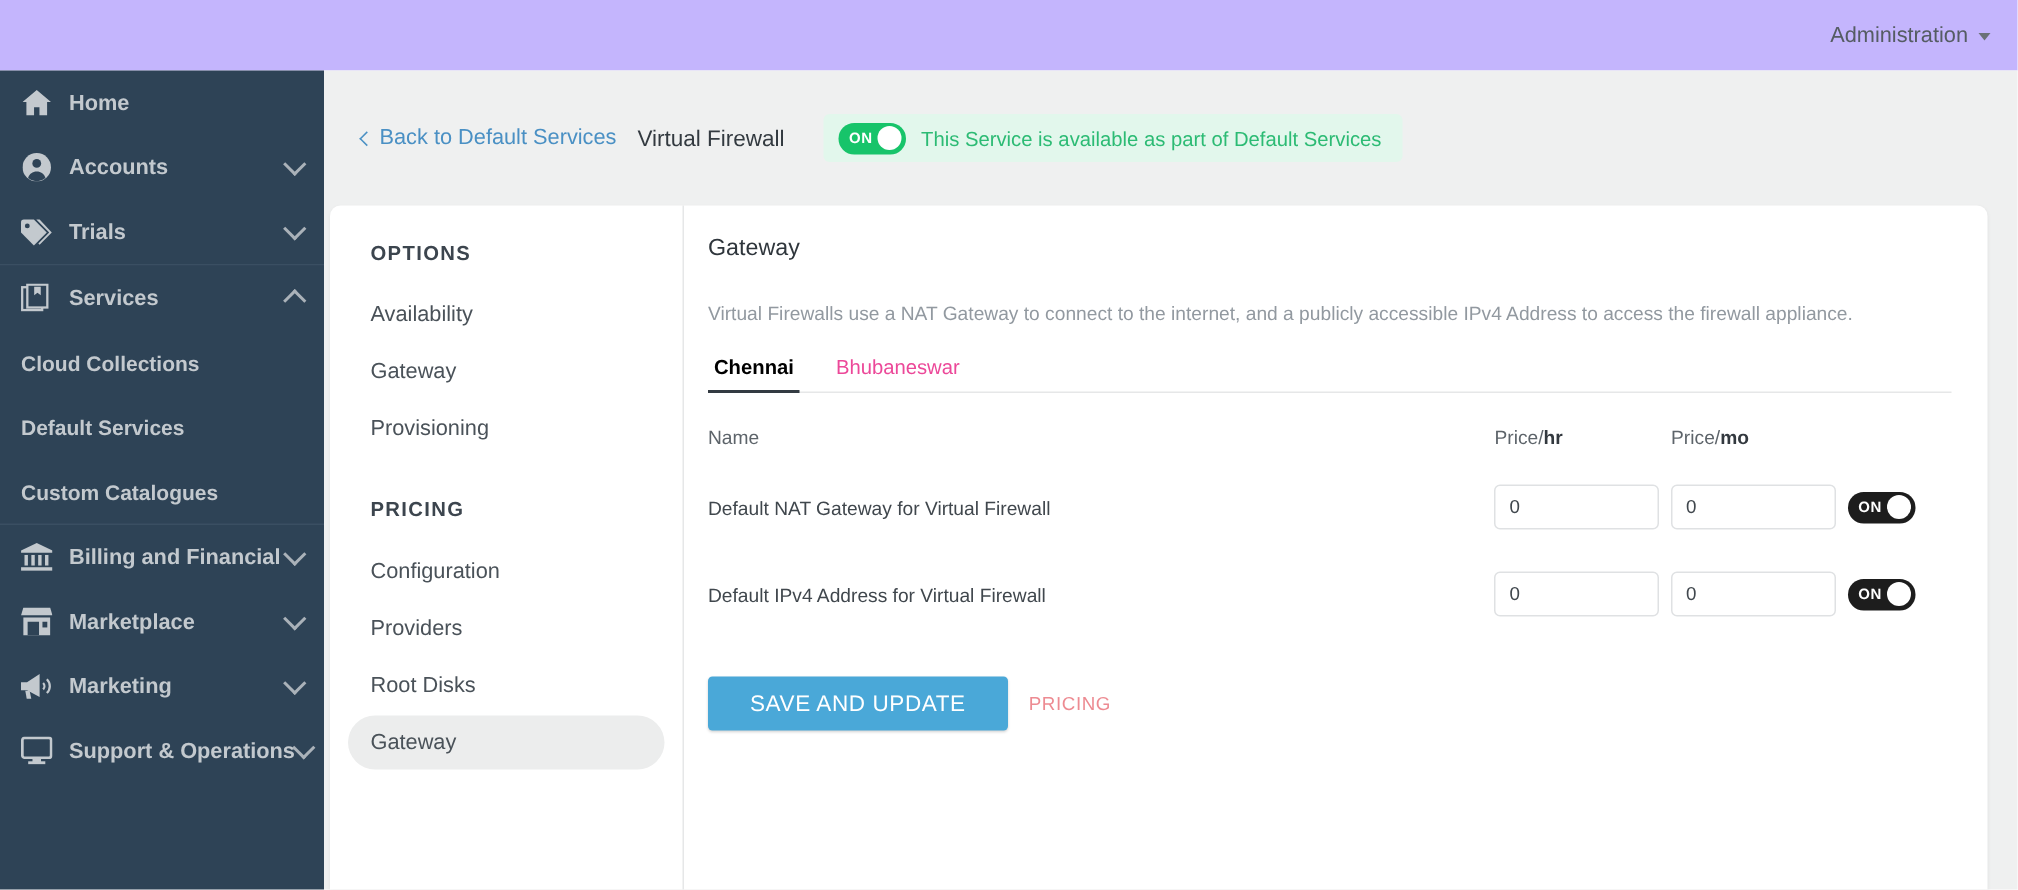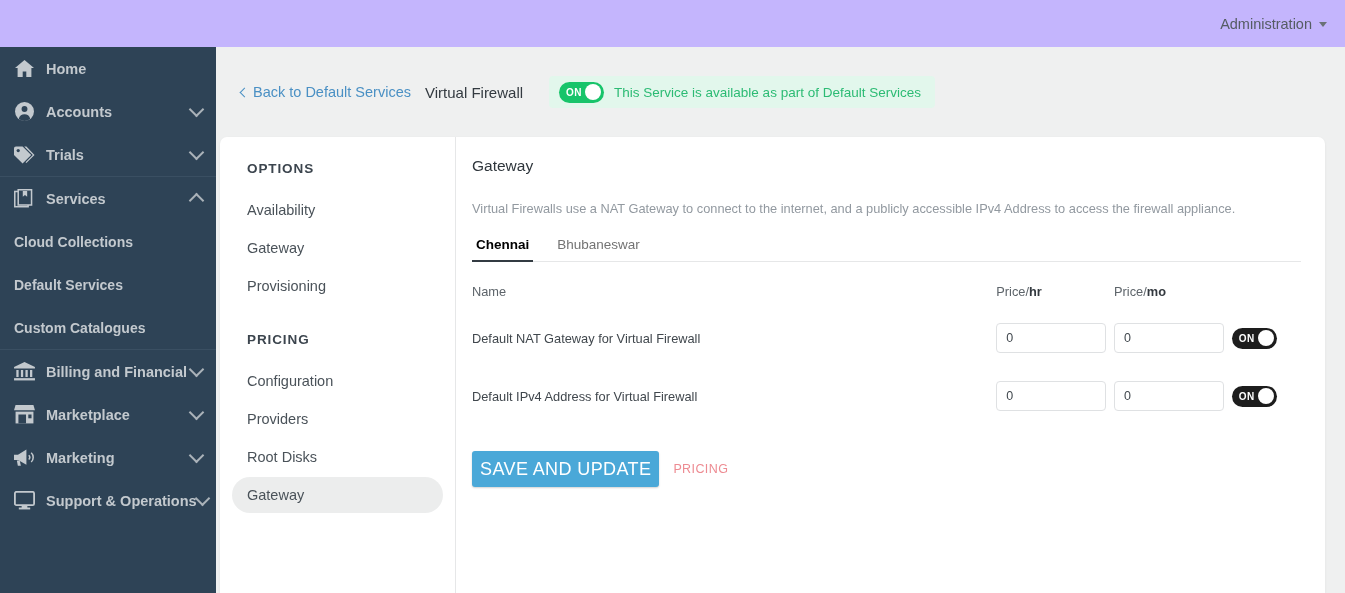--- a/index.html
+++ b/index.html
@@ -153,7 +153,7 @@
     border-bottom: 1px solid #e6e7e8;
   }
   .tab {
-    font-size: 13.5px; color: #737373; cursor: pointer;
+    font-size: 13.5px; color: #ec4899; cursor: pointer;
     padding: 0 4px 9px 4px; position: relative;
   }
   .tab.active { color: #000000; font-weight: bold; }

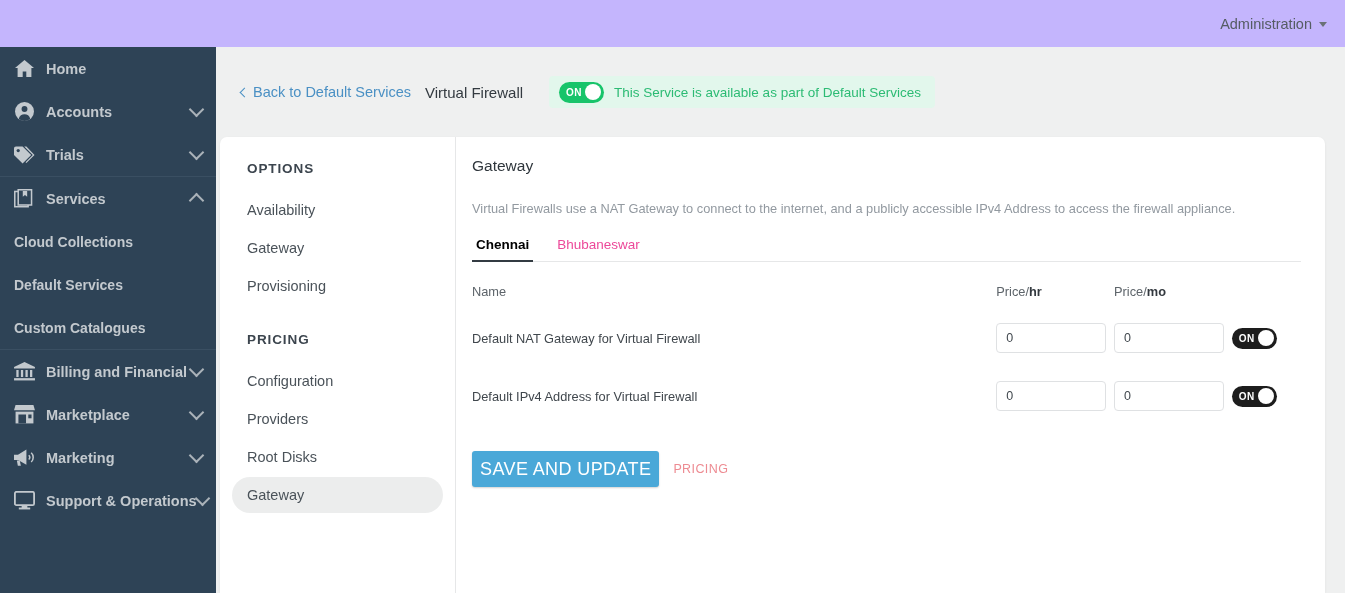--- a/index.html
+++ b/index.html
@@ -186,8 +186,8 @@
   #actions { display: flex; align-items: center; gap: 14px; margin-top: 26px; }
   #save-button {
     background: #4aa8d8; color: #ffffff; border: none;
-    height: 36px; padding: 0 8px; border-radius: 3px;
-    font-size: 18px; letter-spacing: .4px; cursor: pointer;
+    height: 36px; padding: 0 28px; border-radius: 3px;
+    font-size: 15px; letter-spacing: .4px; cursor: pointer;
     font-family: "Liberation Sans", sans-serif;
     box-shadow: 0 1px 2px rgba(0,0,0,.18);
   }

